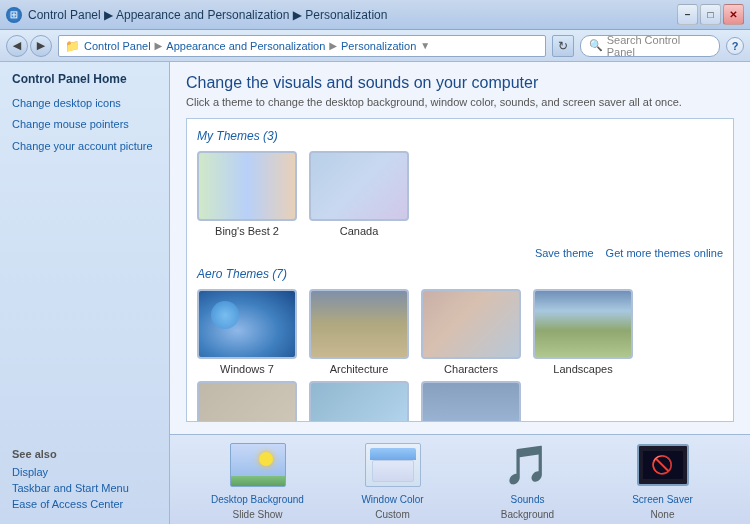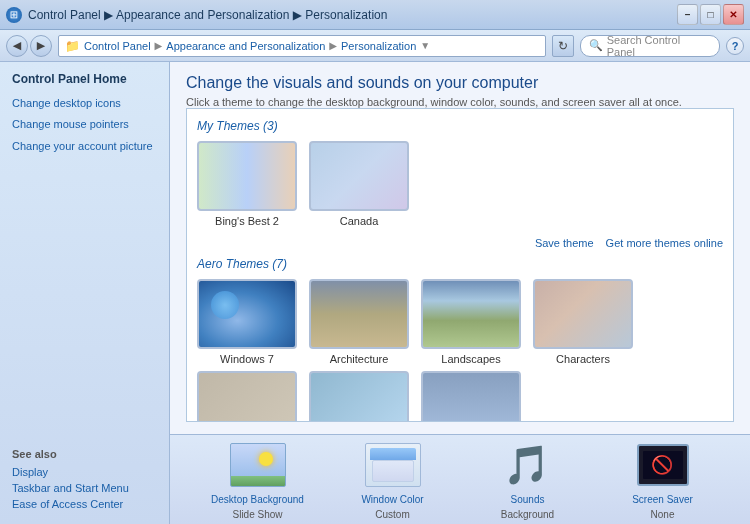--- a/index.html
+++ b/index.html
@@ -188,6 +188,7 @@
     .content-subtitle {
       font-size: 11px;
       color: #555;
+      margin-bottom: 10px;
     }
 
     

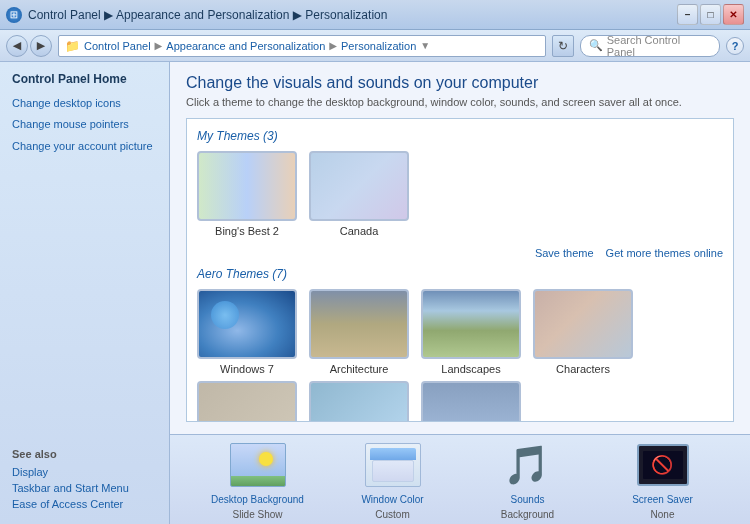--- a/index.html
+++ b/index.html
@@ -531,6 +531,18 @@
             </div>
 
             <div class="theme-item">
+              <div class="theme-thumb thumb-chars">
+                <div class="mini-grid">
+                  <div class="mini-cell" style="background:linear-gradient(135deg,#d0b0a0,#e0c0b0);"></div>
+                  <div class="mini-cell" style="background:linear-gradient(135deg,#b0c0d0,#a0b0c0);"></div>
+                  <div class="mini-cell" style="background:linear-gradient(to bottom,#c8b0a8,#d8c0b8);"></div>
+                  <div class="mini-cell" style="background:linear-gradient(135deg,#c0d0e0,#b0c0d0);"></div>
+                </div>
+              </div>
+              <div class="theme-label">Characters</div>
+            </div>
+
+            <div class="theme-item">
               <div class="theme-thumb thumb-land">
                 <div class="mini-grid">
                   <div class="mini-cell" style="background:linear-gradient(to bottom,#7090b8,#90b0d0);"></div>
@@ -540,18 +552,6 @@
                 </div>
               </div>
               <div class="theme-label">Landscapes</div>
-            </div>
-
-            <div class="theme-item">
-              <div class="theme-thumb thumb-chars">
-                <div class="mini-grid">
-                  <div class="mini-cell" style="background:linear-gradient(135deg,#d0b0a0,#e0c0b0);"></div>
-                  <div class="mini-cell" style="background:linear-gradient(135deg,#b0c0d0,#a0b0c0);"></div>
-                  <div class="mini-cell" style="background:linear-gradient(to bottom,#c8b0a8,#d8c0b8);"></div>
-                  <div class="mini-cell" style="background:linear-gradient(135deg,#c0d0e0,#b0c0d0);"></div>
-                </div>
-              </div>
-              <div class="theme-label">Characters</div>
             </div>
 
           </div>

